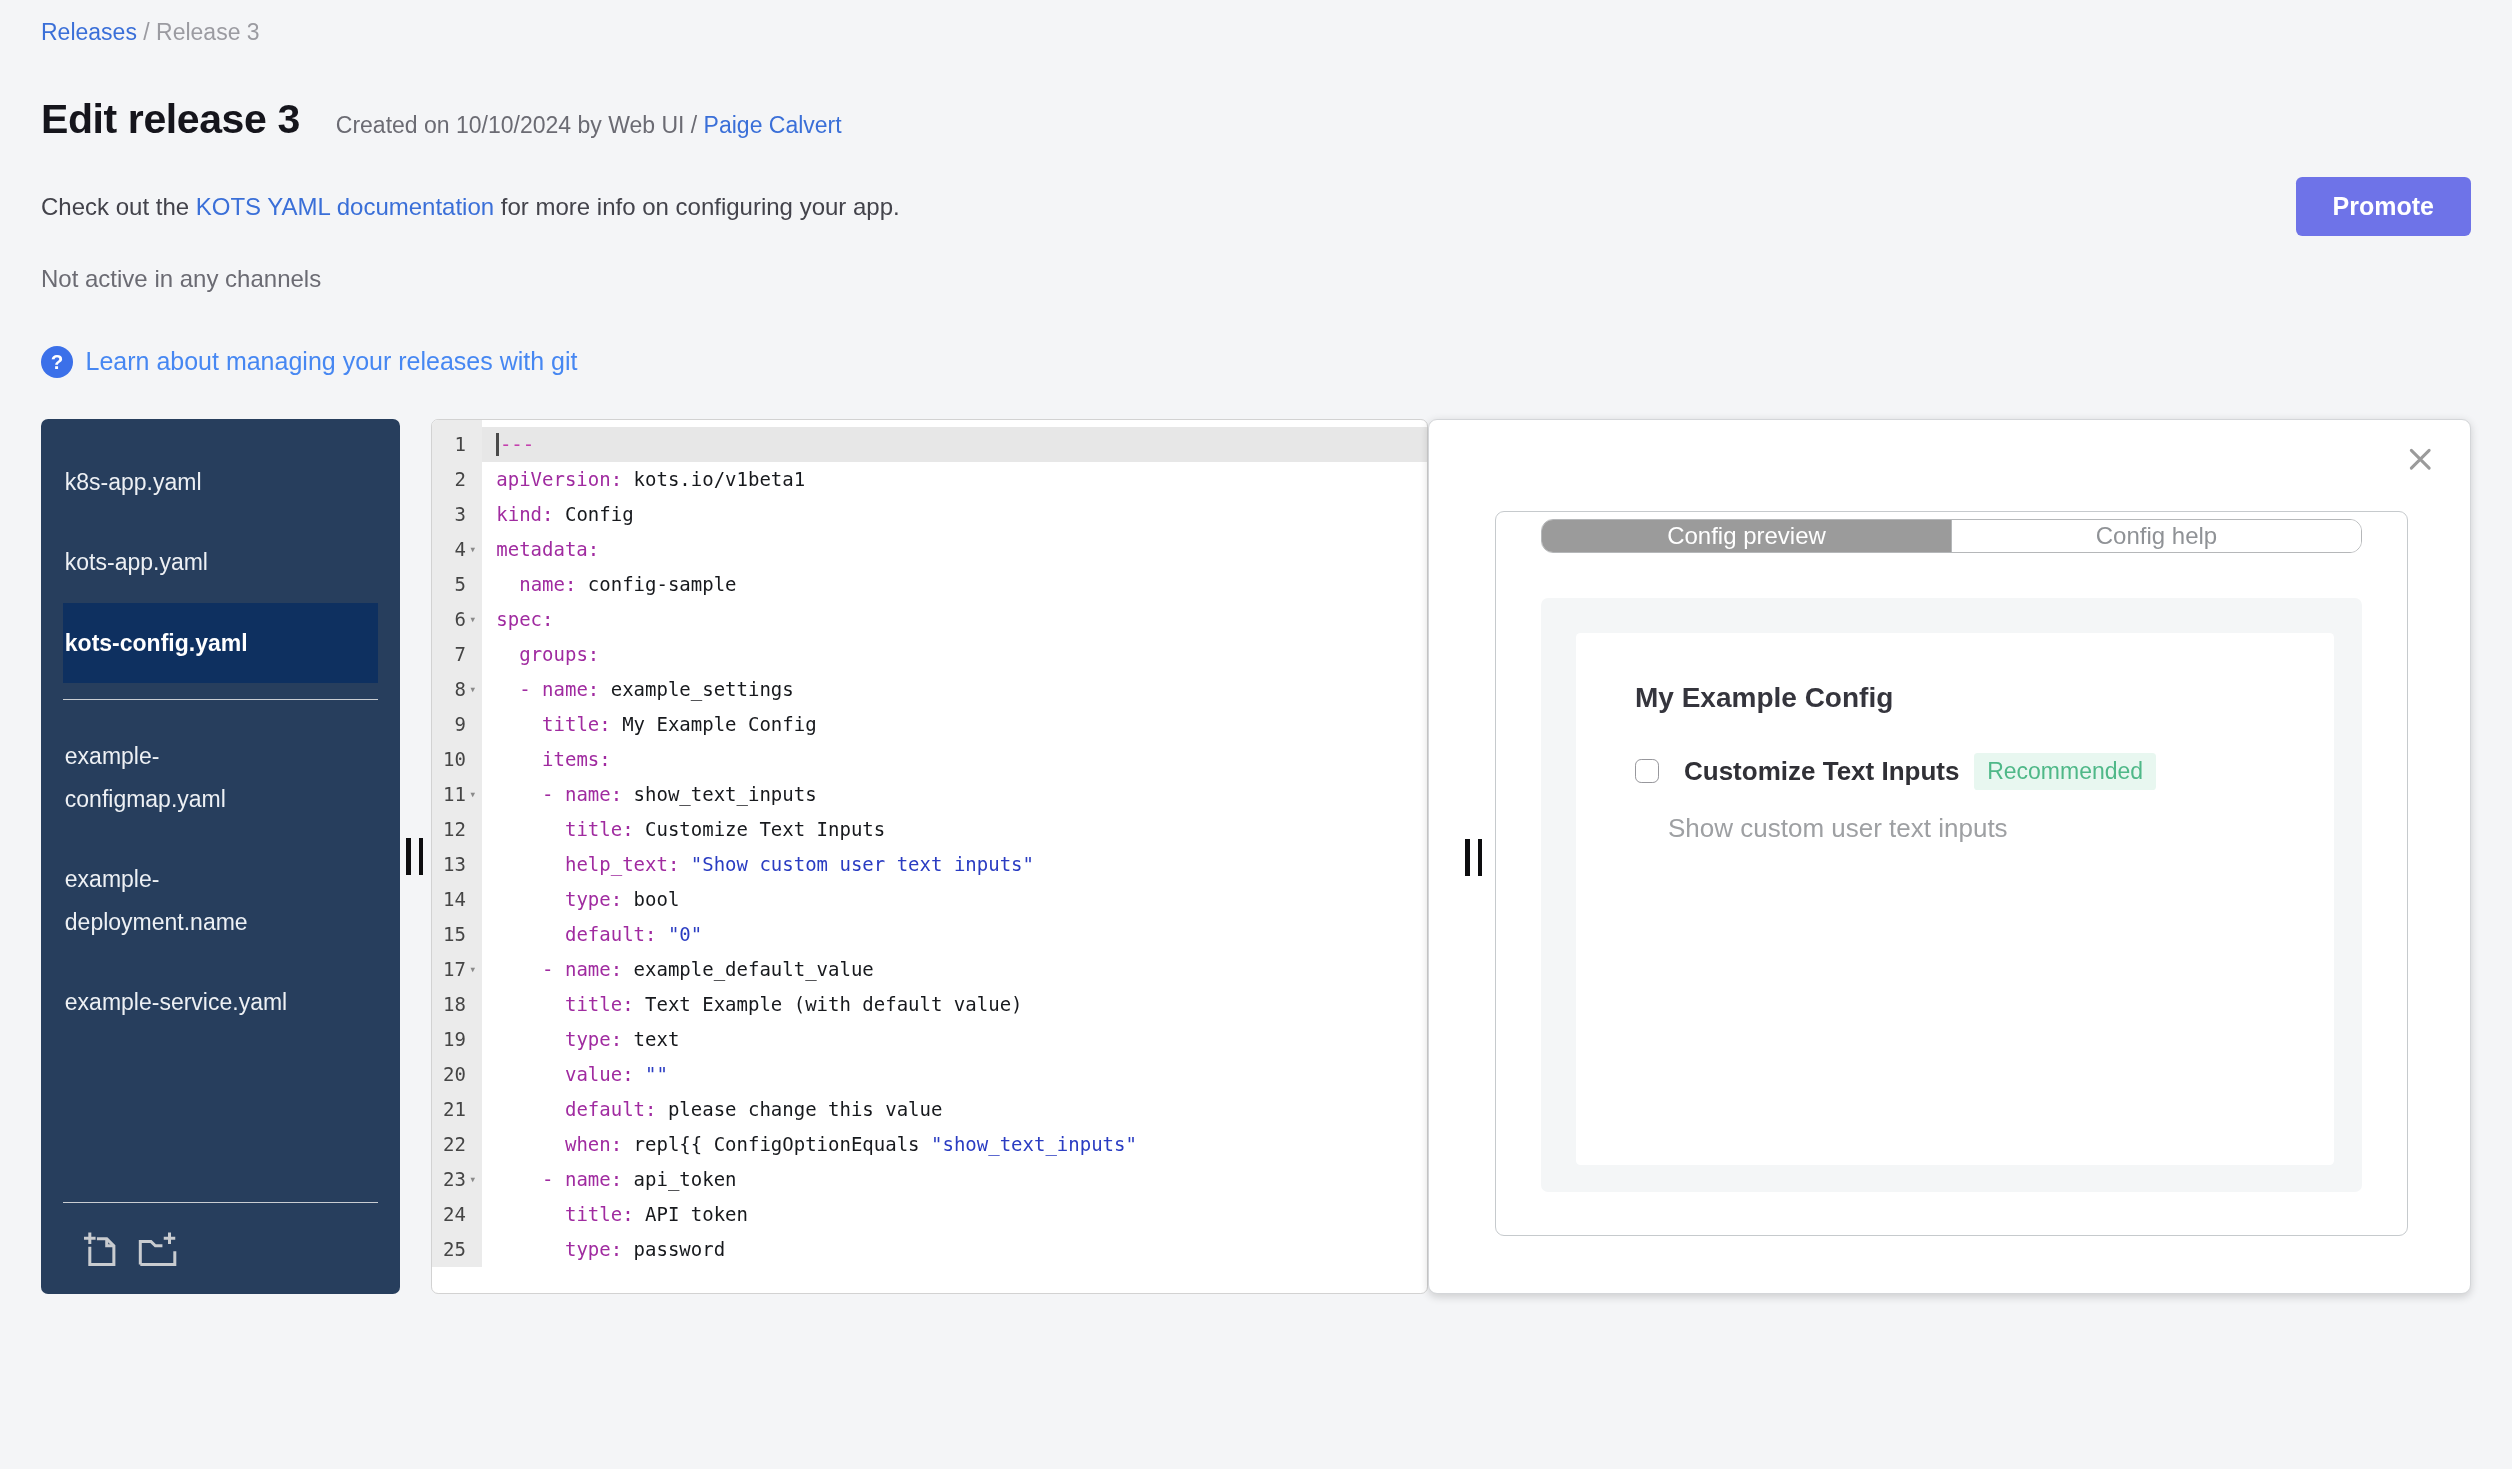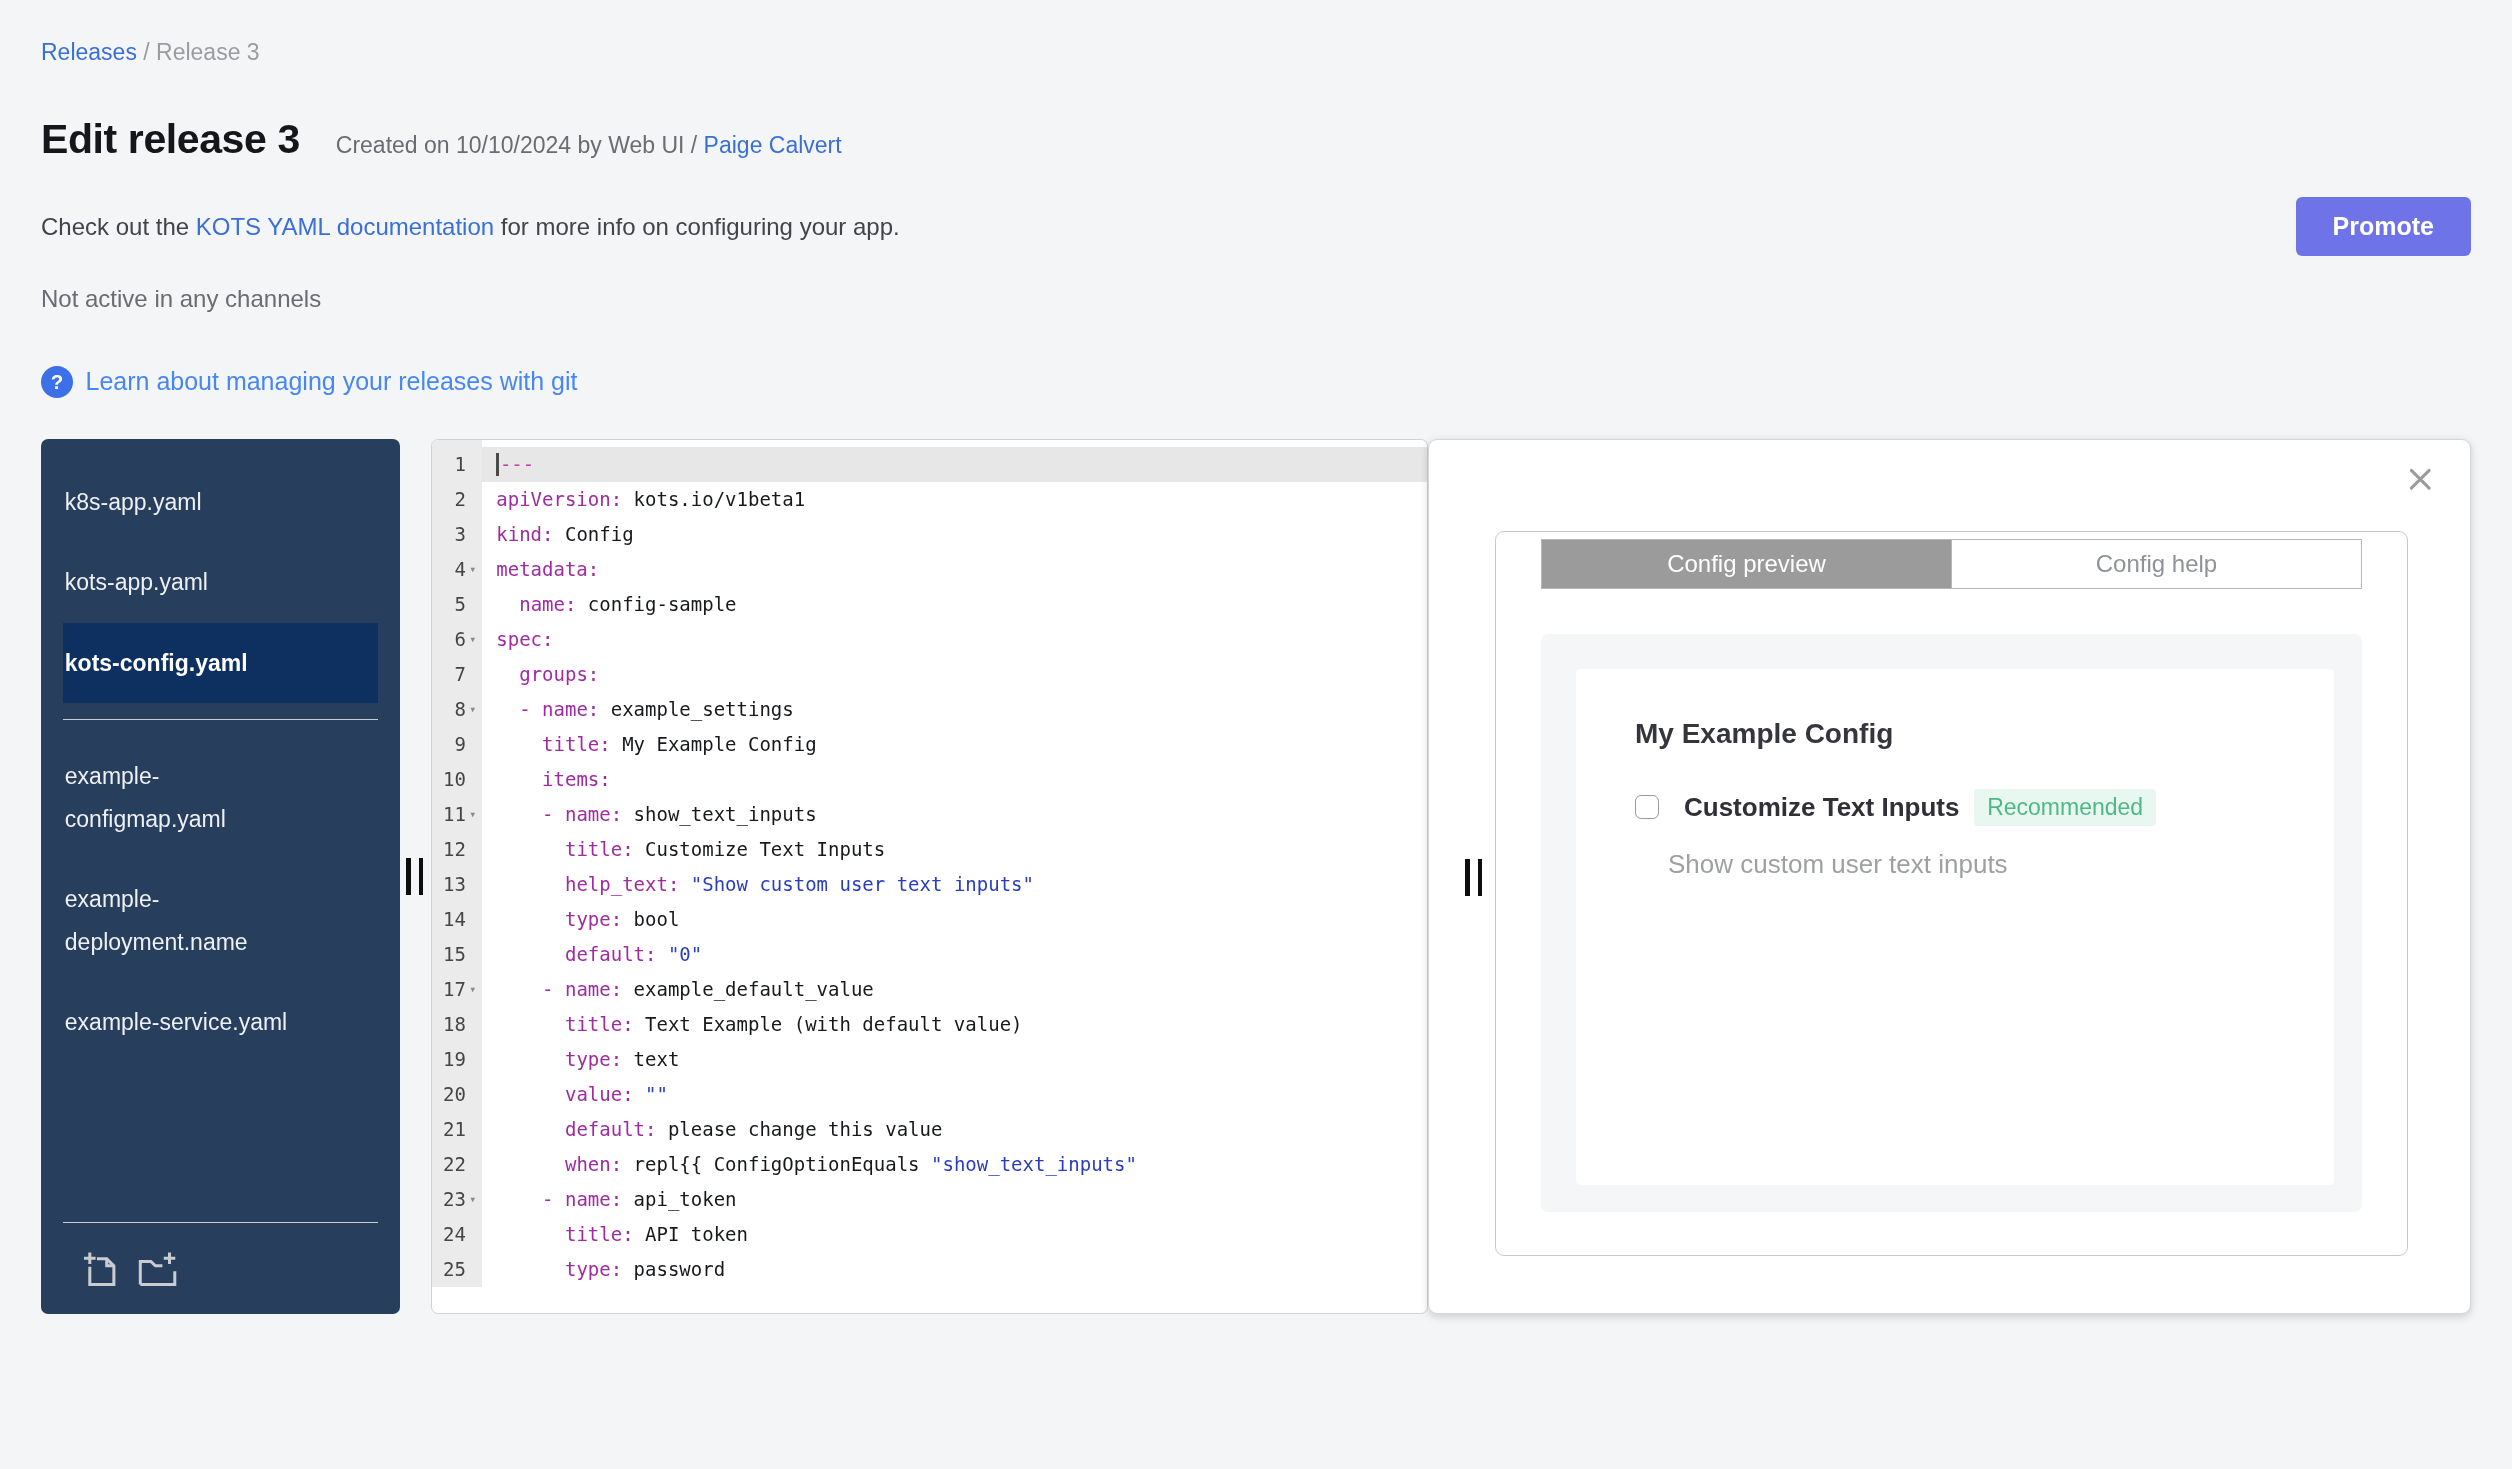--- a/index.html
+++ b/index.html
@@ -9,7 +9,7 @@
     background:#f4f5f7;
     font-family:"Liberation Sans", sans-serif;
     color:#17171f; overflow:hidden;
-    padding:39px 41px 0 41px;
+    padding:19px 41px 0 41px;
   }
   
   .breadcrumb { font-size:23px; }

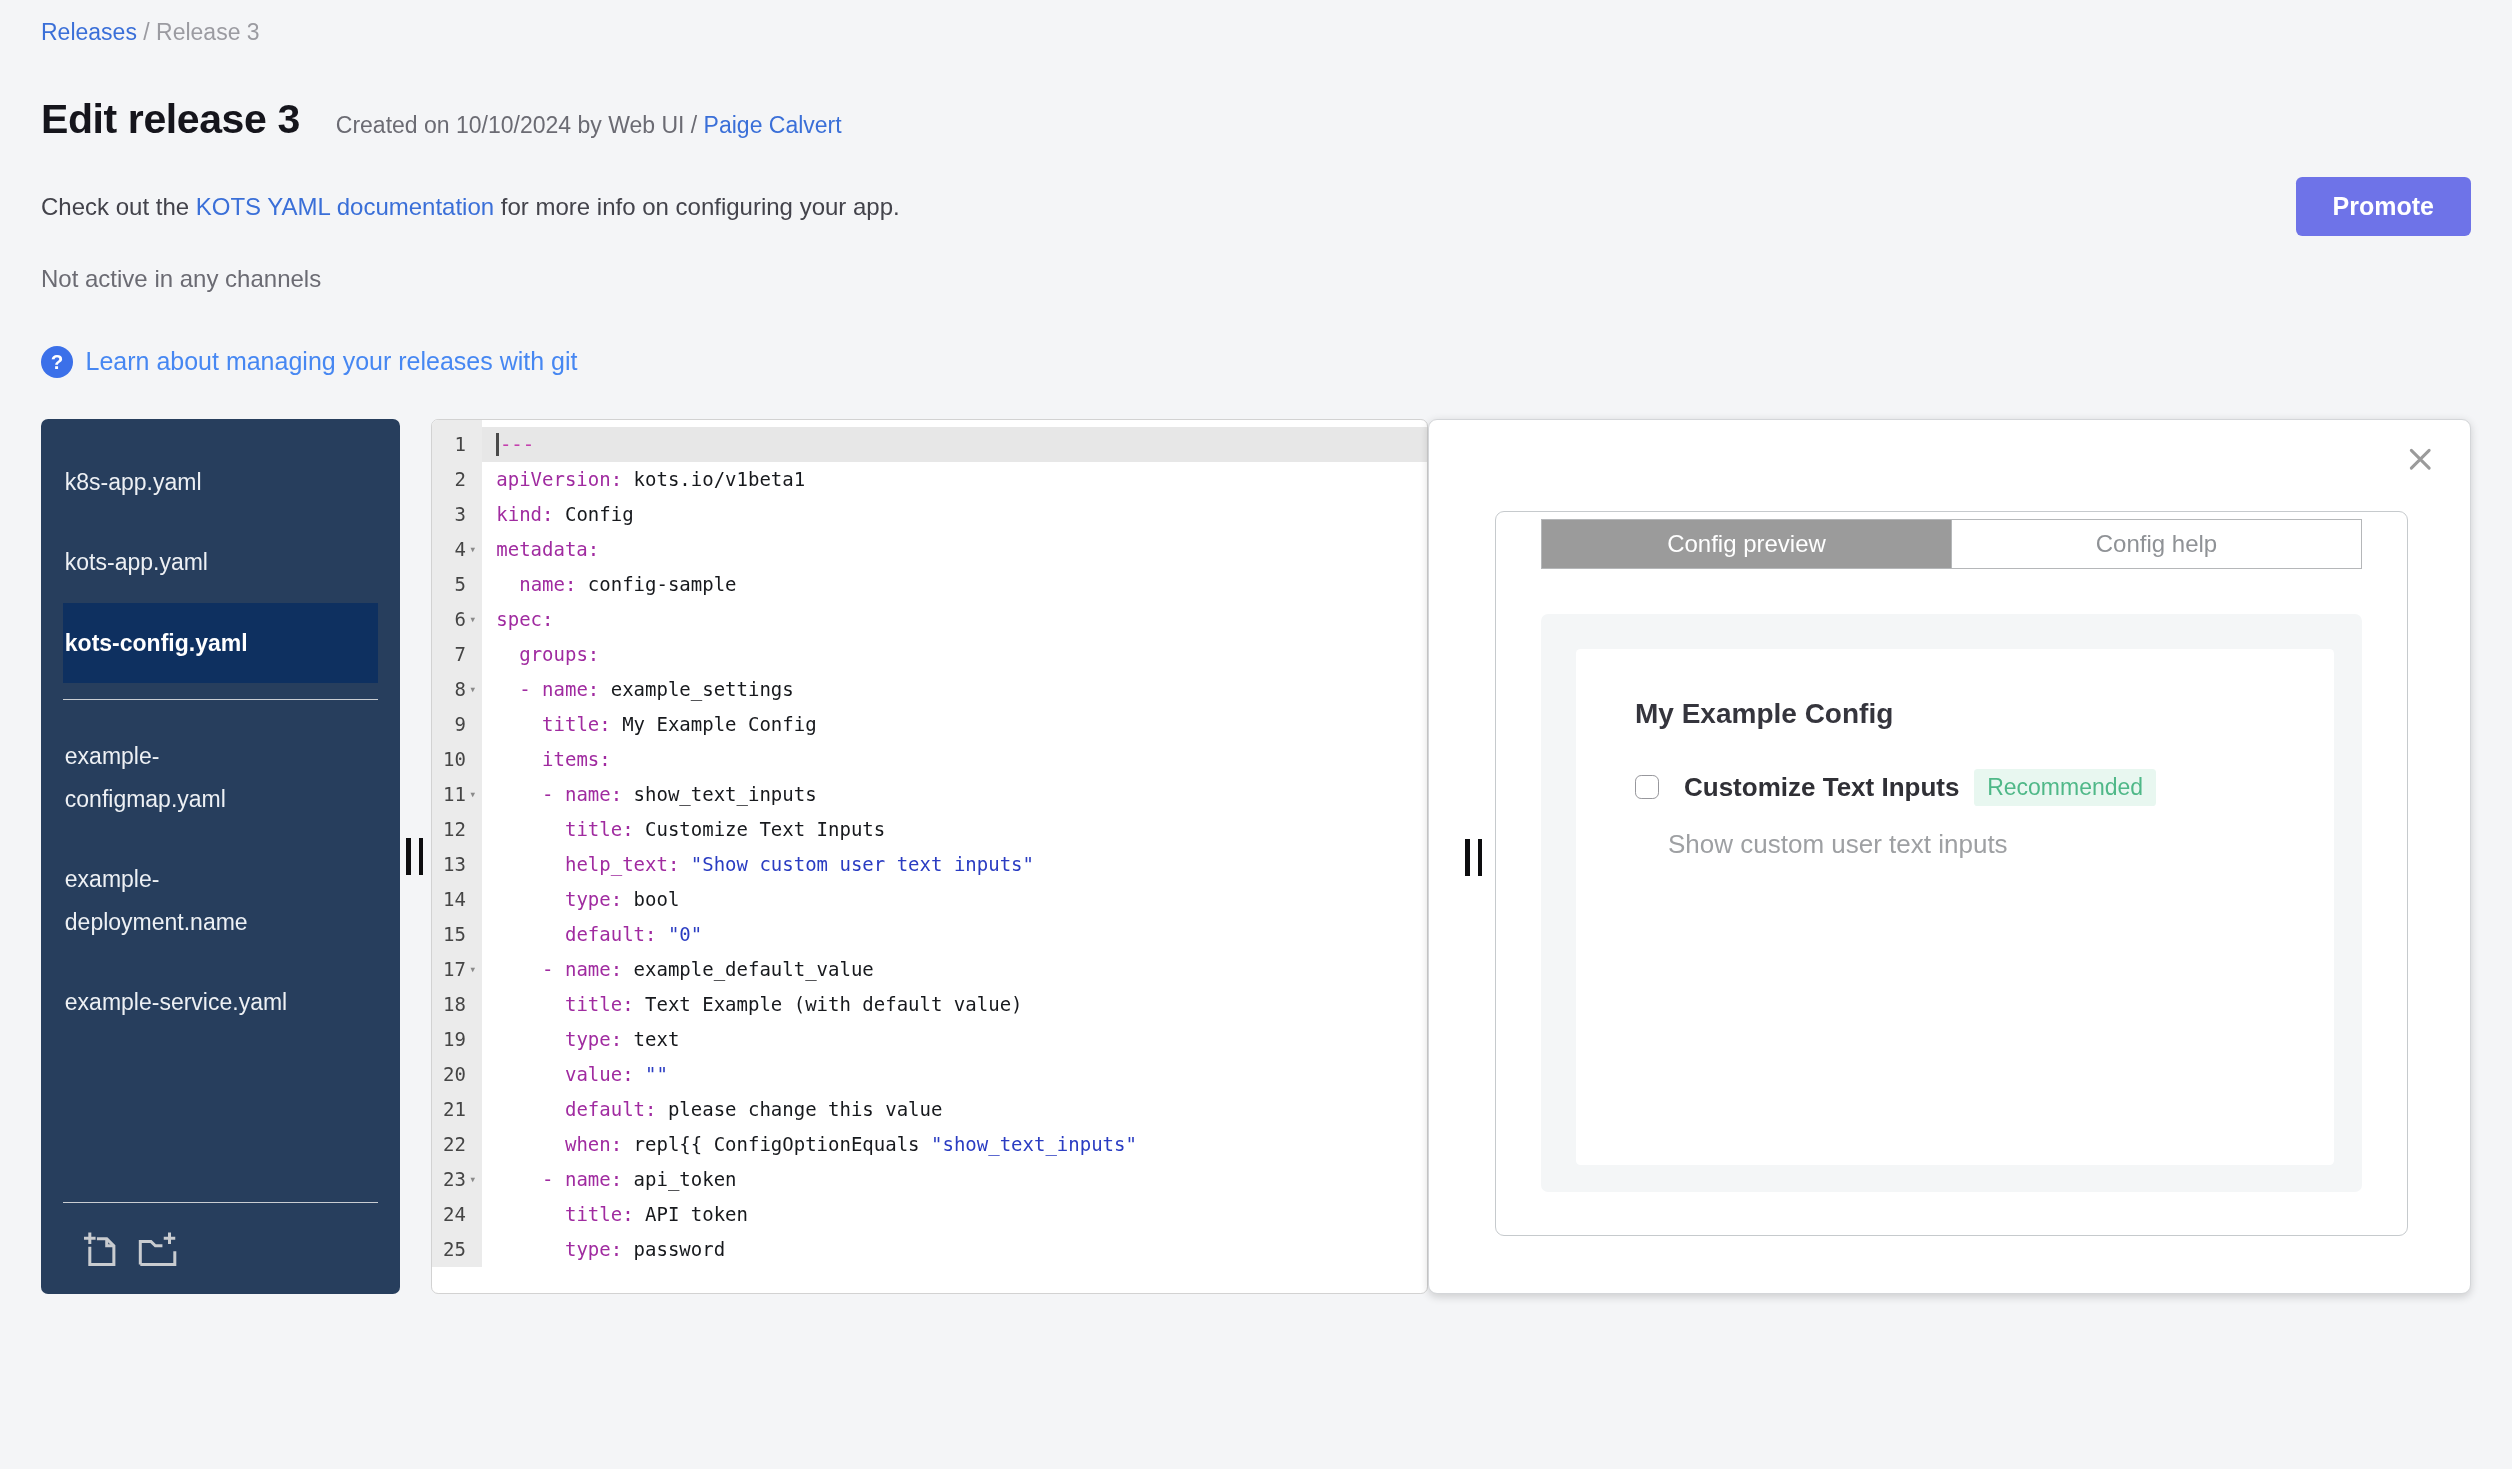--- a/index.html
+++ b/index.html
@@ -106,8 +106,8 @@
     padding:7.1px 45px 43px 45px; display:flex; flex-direction:column;
   }
   .tab-bar {
-    height:50px; flex:none; display:flex; border:1.3px solid #b5b7b9;
-    border-radius:0; overflow:hidden;
+    height:34px; flex:none; display:flex; border:1.3px solid #b5b7b9;
+    border-radius:12px; overflow:hidden;
   }
   .tab {
     flex:1; display:flex; align-items:center; justify-content:center;

